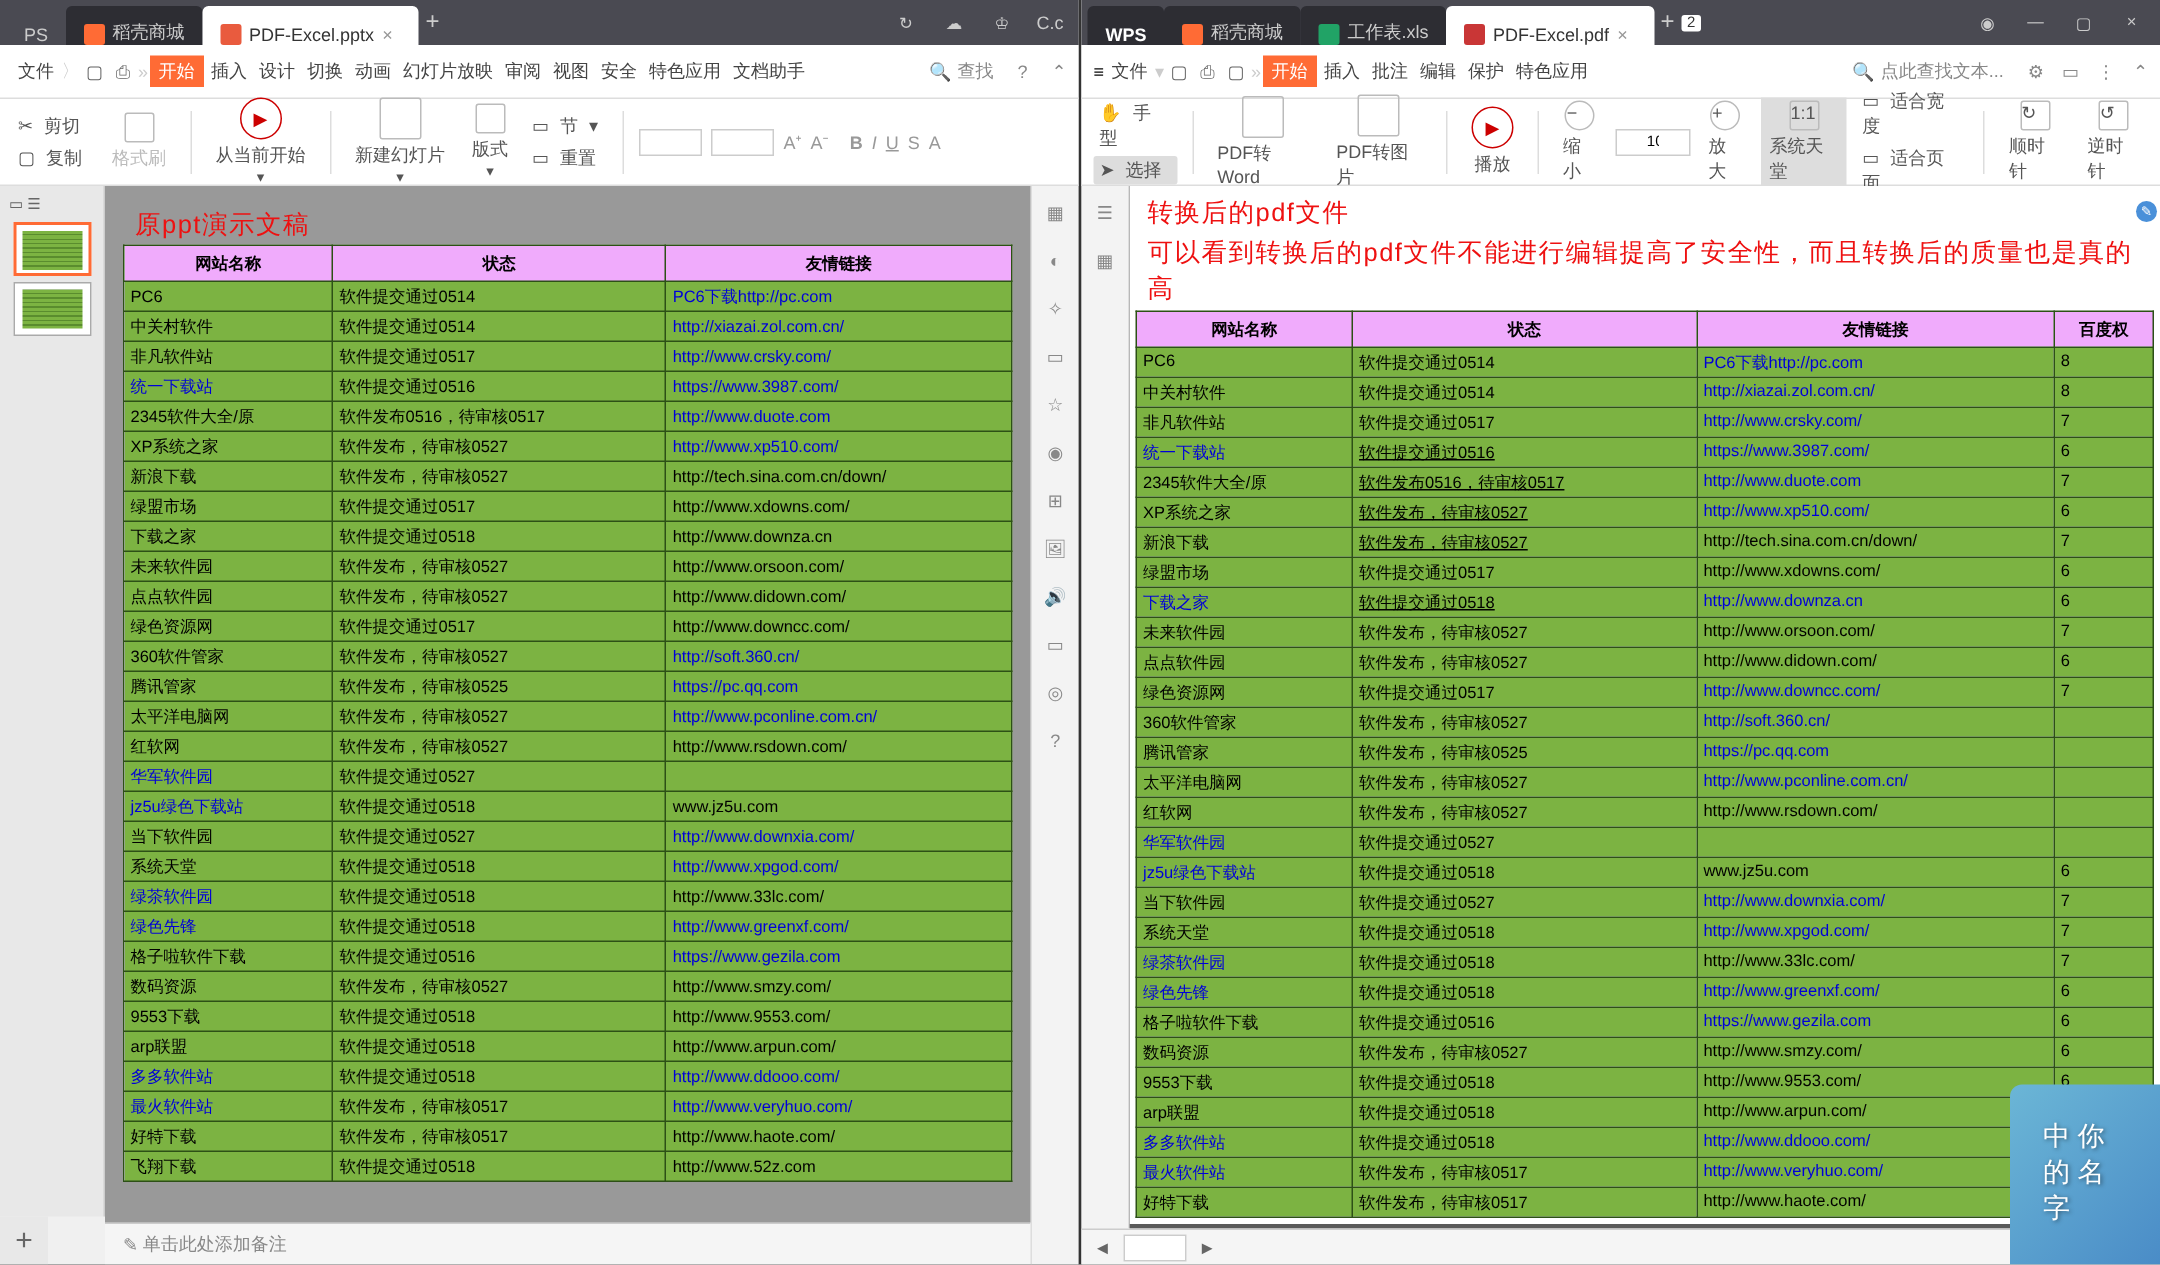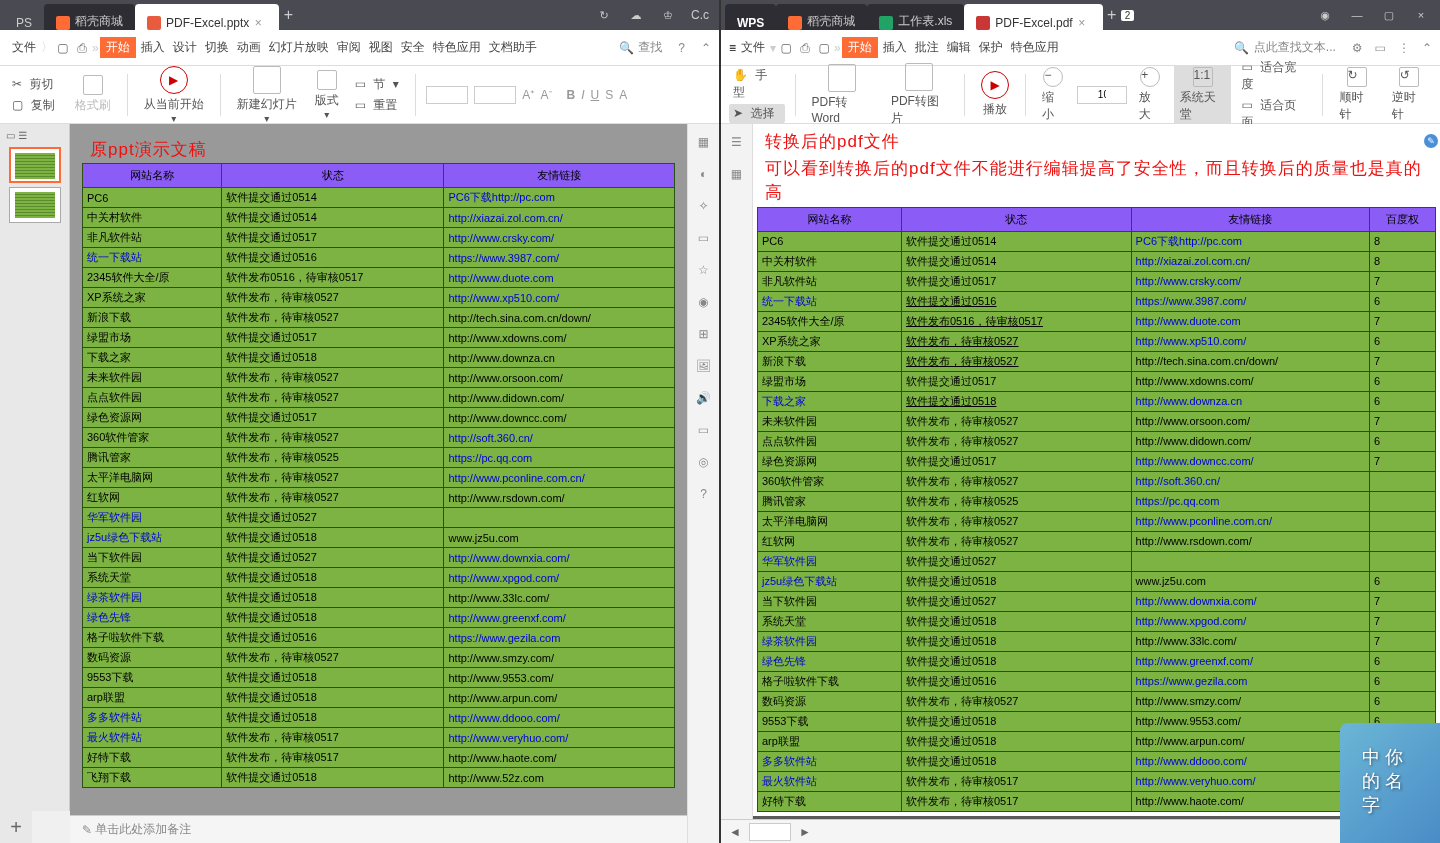--- a/index.html
+++ b/index.html
@@ -40,7 +40,7 @@
 .annot{color:#e11;font-size:17px;padding:2px 8px;letter-spacing:1px}
 .tbl{background:#fff;border-collapse:collapse;width:100%}
 .tbl th,.tbl td{border:1px solid #2d5016;padding:2px 4px;font-size:11px;text-align:left;white-space:nowrap;overflow:hidden}
-.tbl th{background:#8b5cf6;color:#000;text-align:center;font-weight:normal;padding:4px}
+.tbl th{background:#f0abfc;color:#000;text-align:center;font-weight:bold;padding:4px}
 .tbl td{background:#7cb342;color:#000}
 .tbl td.lnk{color:#0000d8;}
 .sidetools{width:32px;background:#f3f3f3;border-left:1px solid #ddd;display:flex;flex-direction:column;align-items:center;padding:8px 0;gap:12px}

